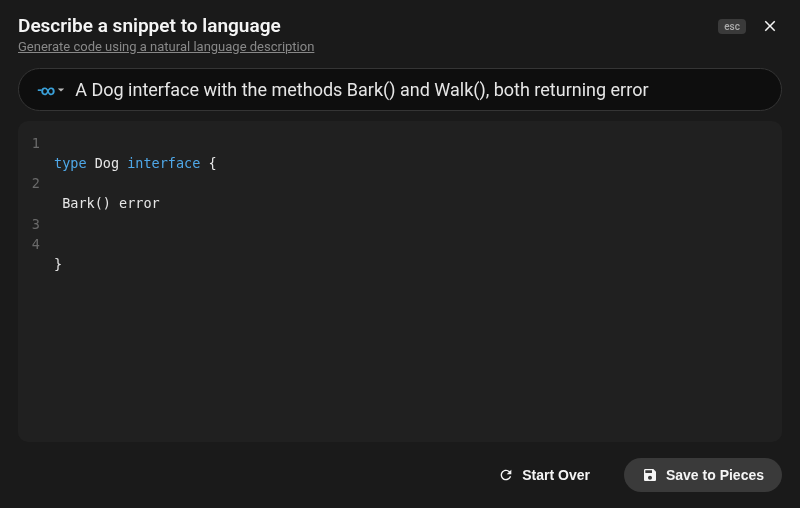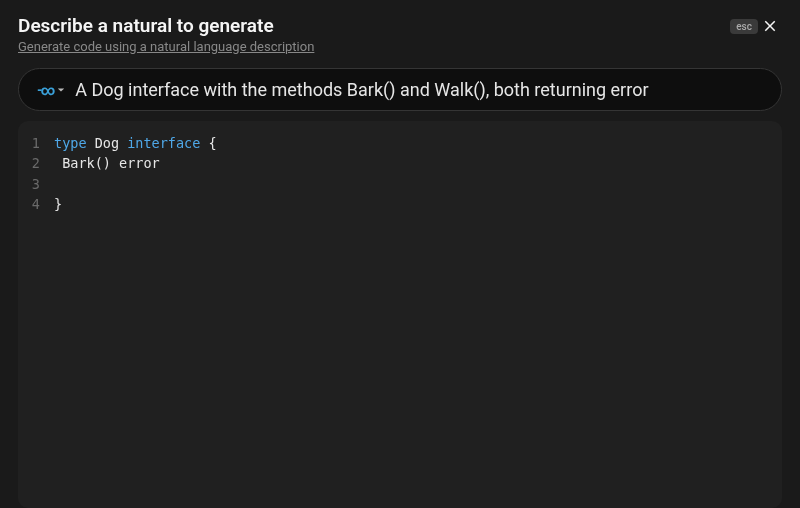--- a/index.html
+++ b/index.html
@@ -180,7 +180,7 @@
 <div class="modal">
   <div class="header">
     <div class="header-text">
-      <div class="title">Describe a natural to generate</div>
+      <div class="title">Describe a snippet to language</div>
       <div class="subtitle">Generate code using a natural language description</div>
     </div>
     <div class="header-right">

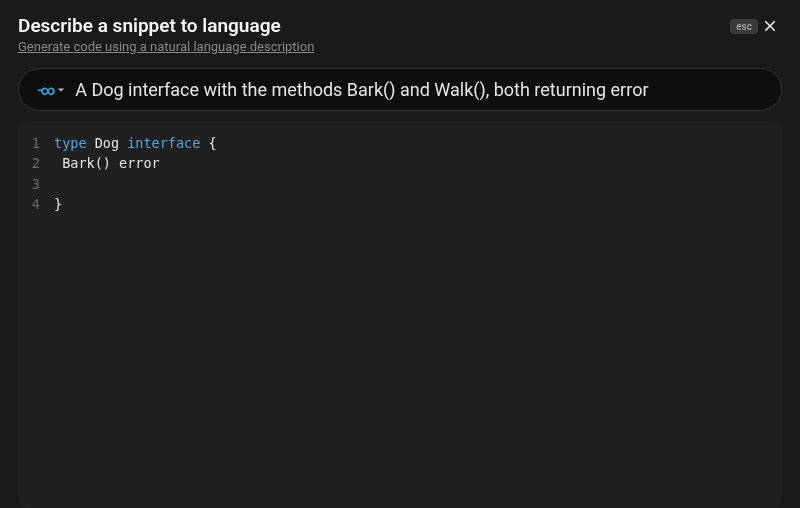--- a/index.html
+++ b/index.html
@@ -47,6 +47,7 @@
     .header-right {
       display: flex;
       align-items: center;
+      gap: 12px;
     }
     .esc-badge {
       background: #3a3a3a;

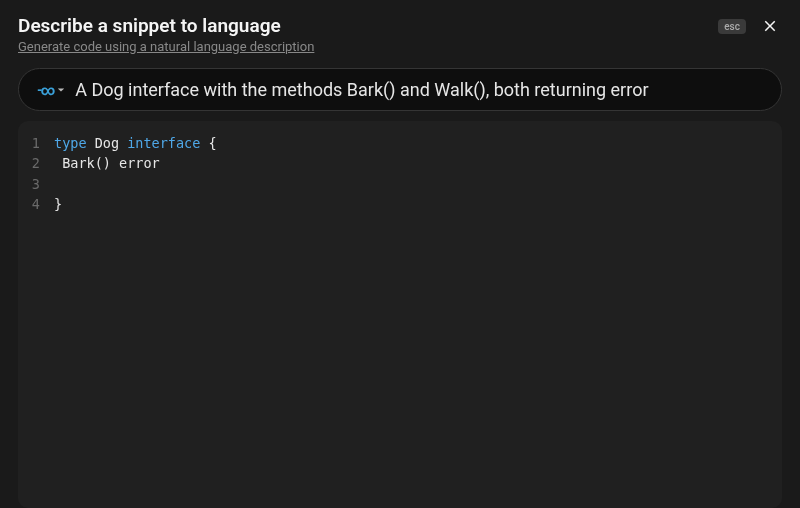--- a/index.html
+++ b/index.html
@@ -132,6 +132,7 @@
     .code-content {
       white-space: pre;
       color: #e6e6e6;
+      margin-top: 20px;
     }
     .tok-keyword {
       color: #4fa8e8;

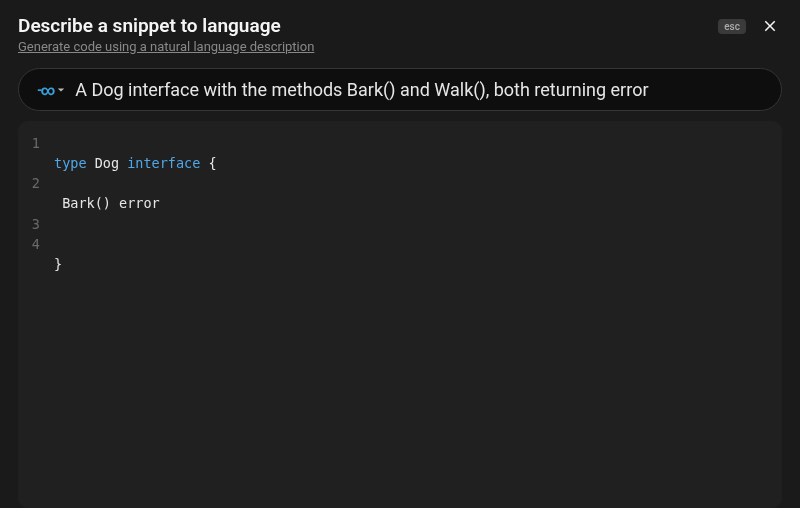--- a/index.html
+++ b/index.html
@@ -223,6 +223,20 @@
       </div>
     </div>
 
+  <div class="footer">
+    <button class="btn btn-ghost">
+      <svg class="refresh-icon" viewBox="0 0 24 24">
+        <path d="M17.65 6.35A7.958 7.958 0 0 0 12 4c-4.42 0-7.99 3.58-7.99 8s3.57 8 7.99 8c3.73 0 6.84-2.55 7.73-6h-2.08A5.99 5.99 0 0 1 12 18c-3.31 0-6-2.69-6-6s2.69-6 6-6c1.66 0 3.14.69 4.22 1.78L13 11h7V4l-2.35 2.35z"></path>
+      </svg>
+      <span>Start Over</span>
+    </button>
+    <button class="btn btn-primary">
+      <svg viewBox="0 0 24 24">
+        <path d="M17 3H5c-1.1 0-2 .9-2 2v14c0 1.1.9 2 2 2h14c1.1 0 2-.9 2-2V7l-4-4zm-5 16c-1.66 0-3-1.34-3-3s1.34-3 3-3 3 1.34 3 3-1.34 3-3 3zm3-10H5V5h10v4z"></path>
+      </svg>
+      <span>Save to Pieces</span>
+    </button>
+  </div>
 </div>
 
 </body></html>

